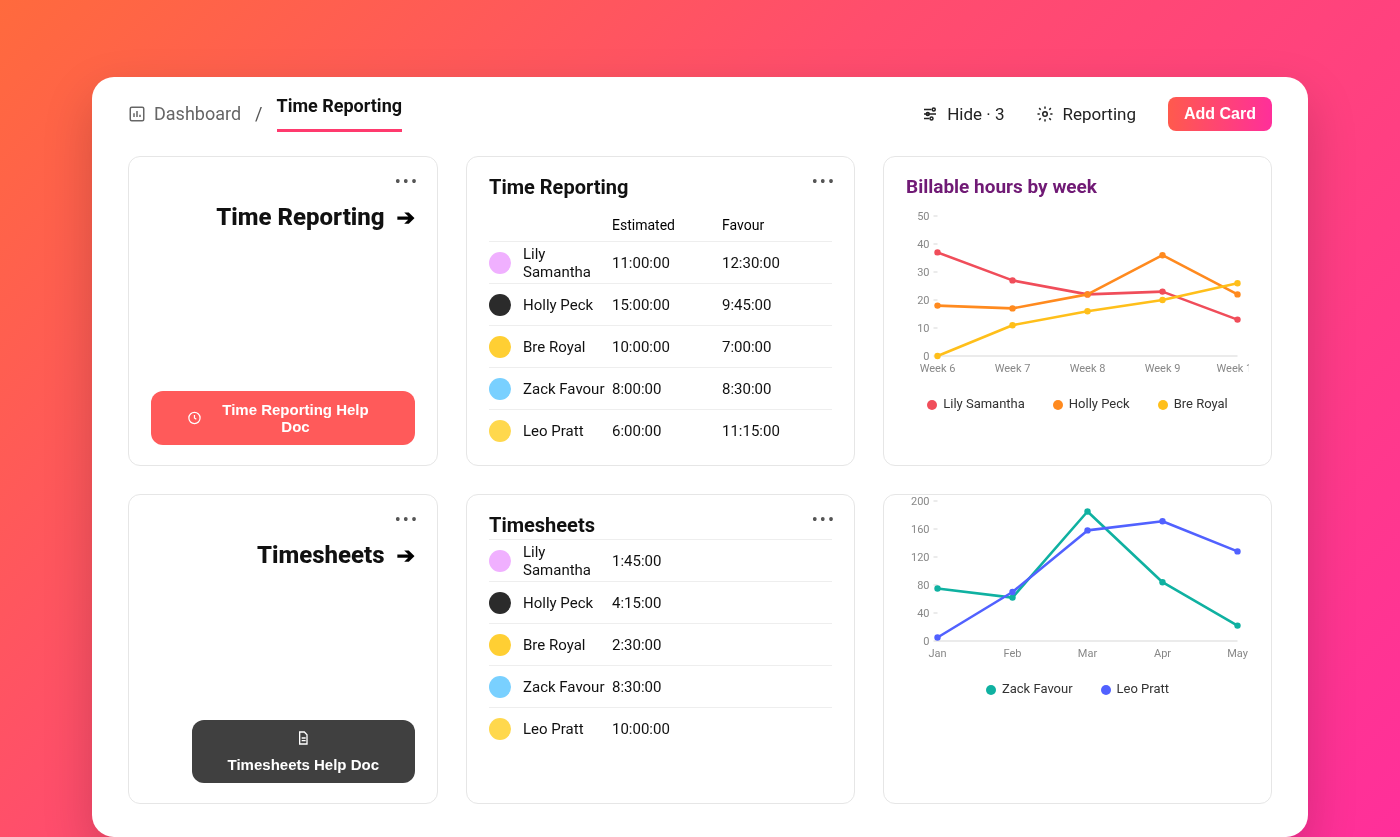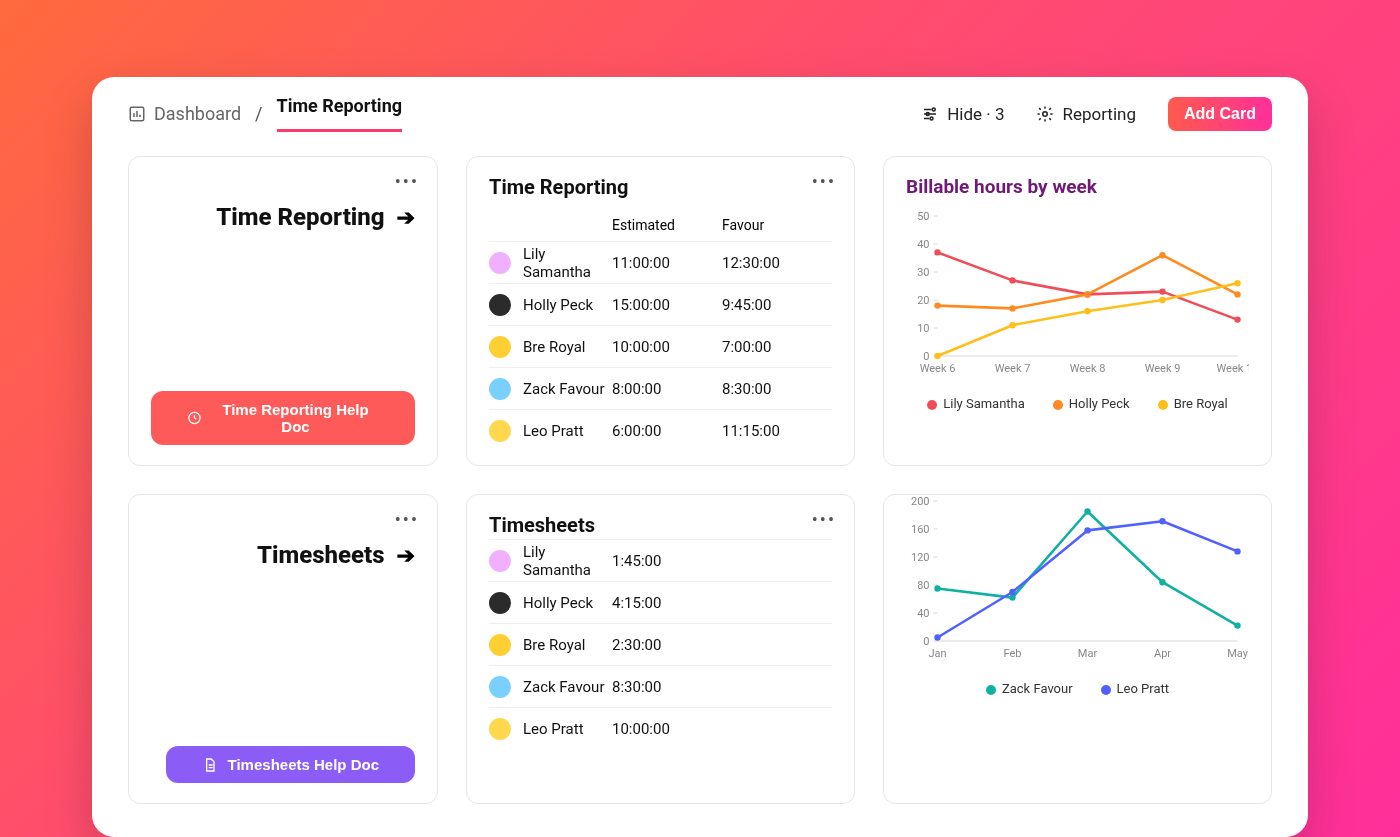--- a/index.html
+++ b/index.html
@@ -80,7 +80,7 @@
   }
   .help-btn svg { width:16px; height:16px; stroke:#fff; }
   .help-red { background:#ff5a5a; }
-  .help-teal { background:#8b5cf6; }
+  .help-teal { background:#404040;flex-direction:column; }
 
   
   .tcard .tcard-title { font-size:20px; font-weight:700; color:#111; }

